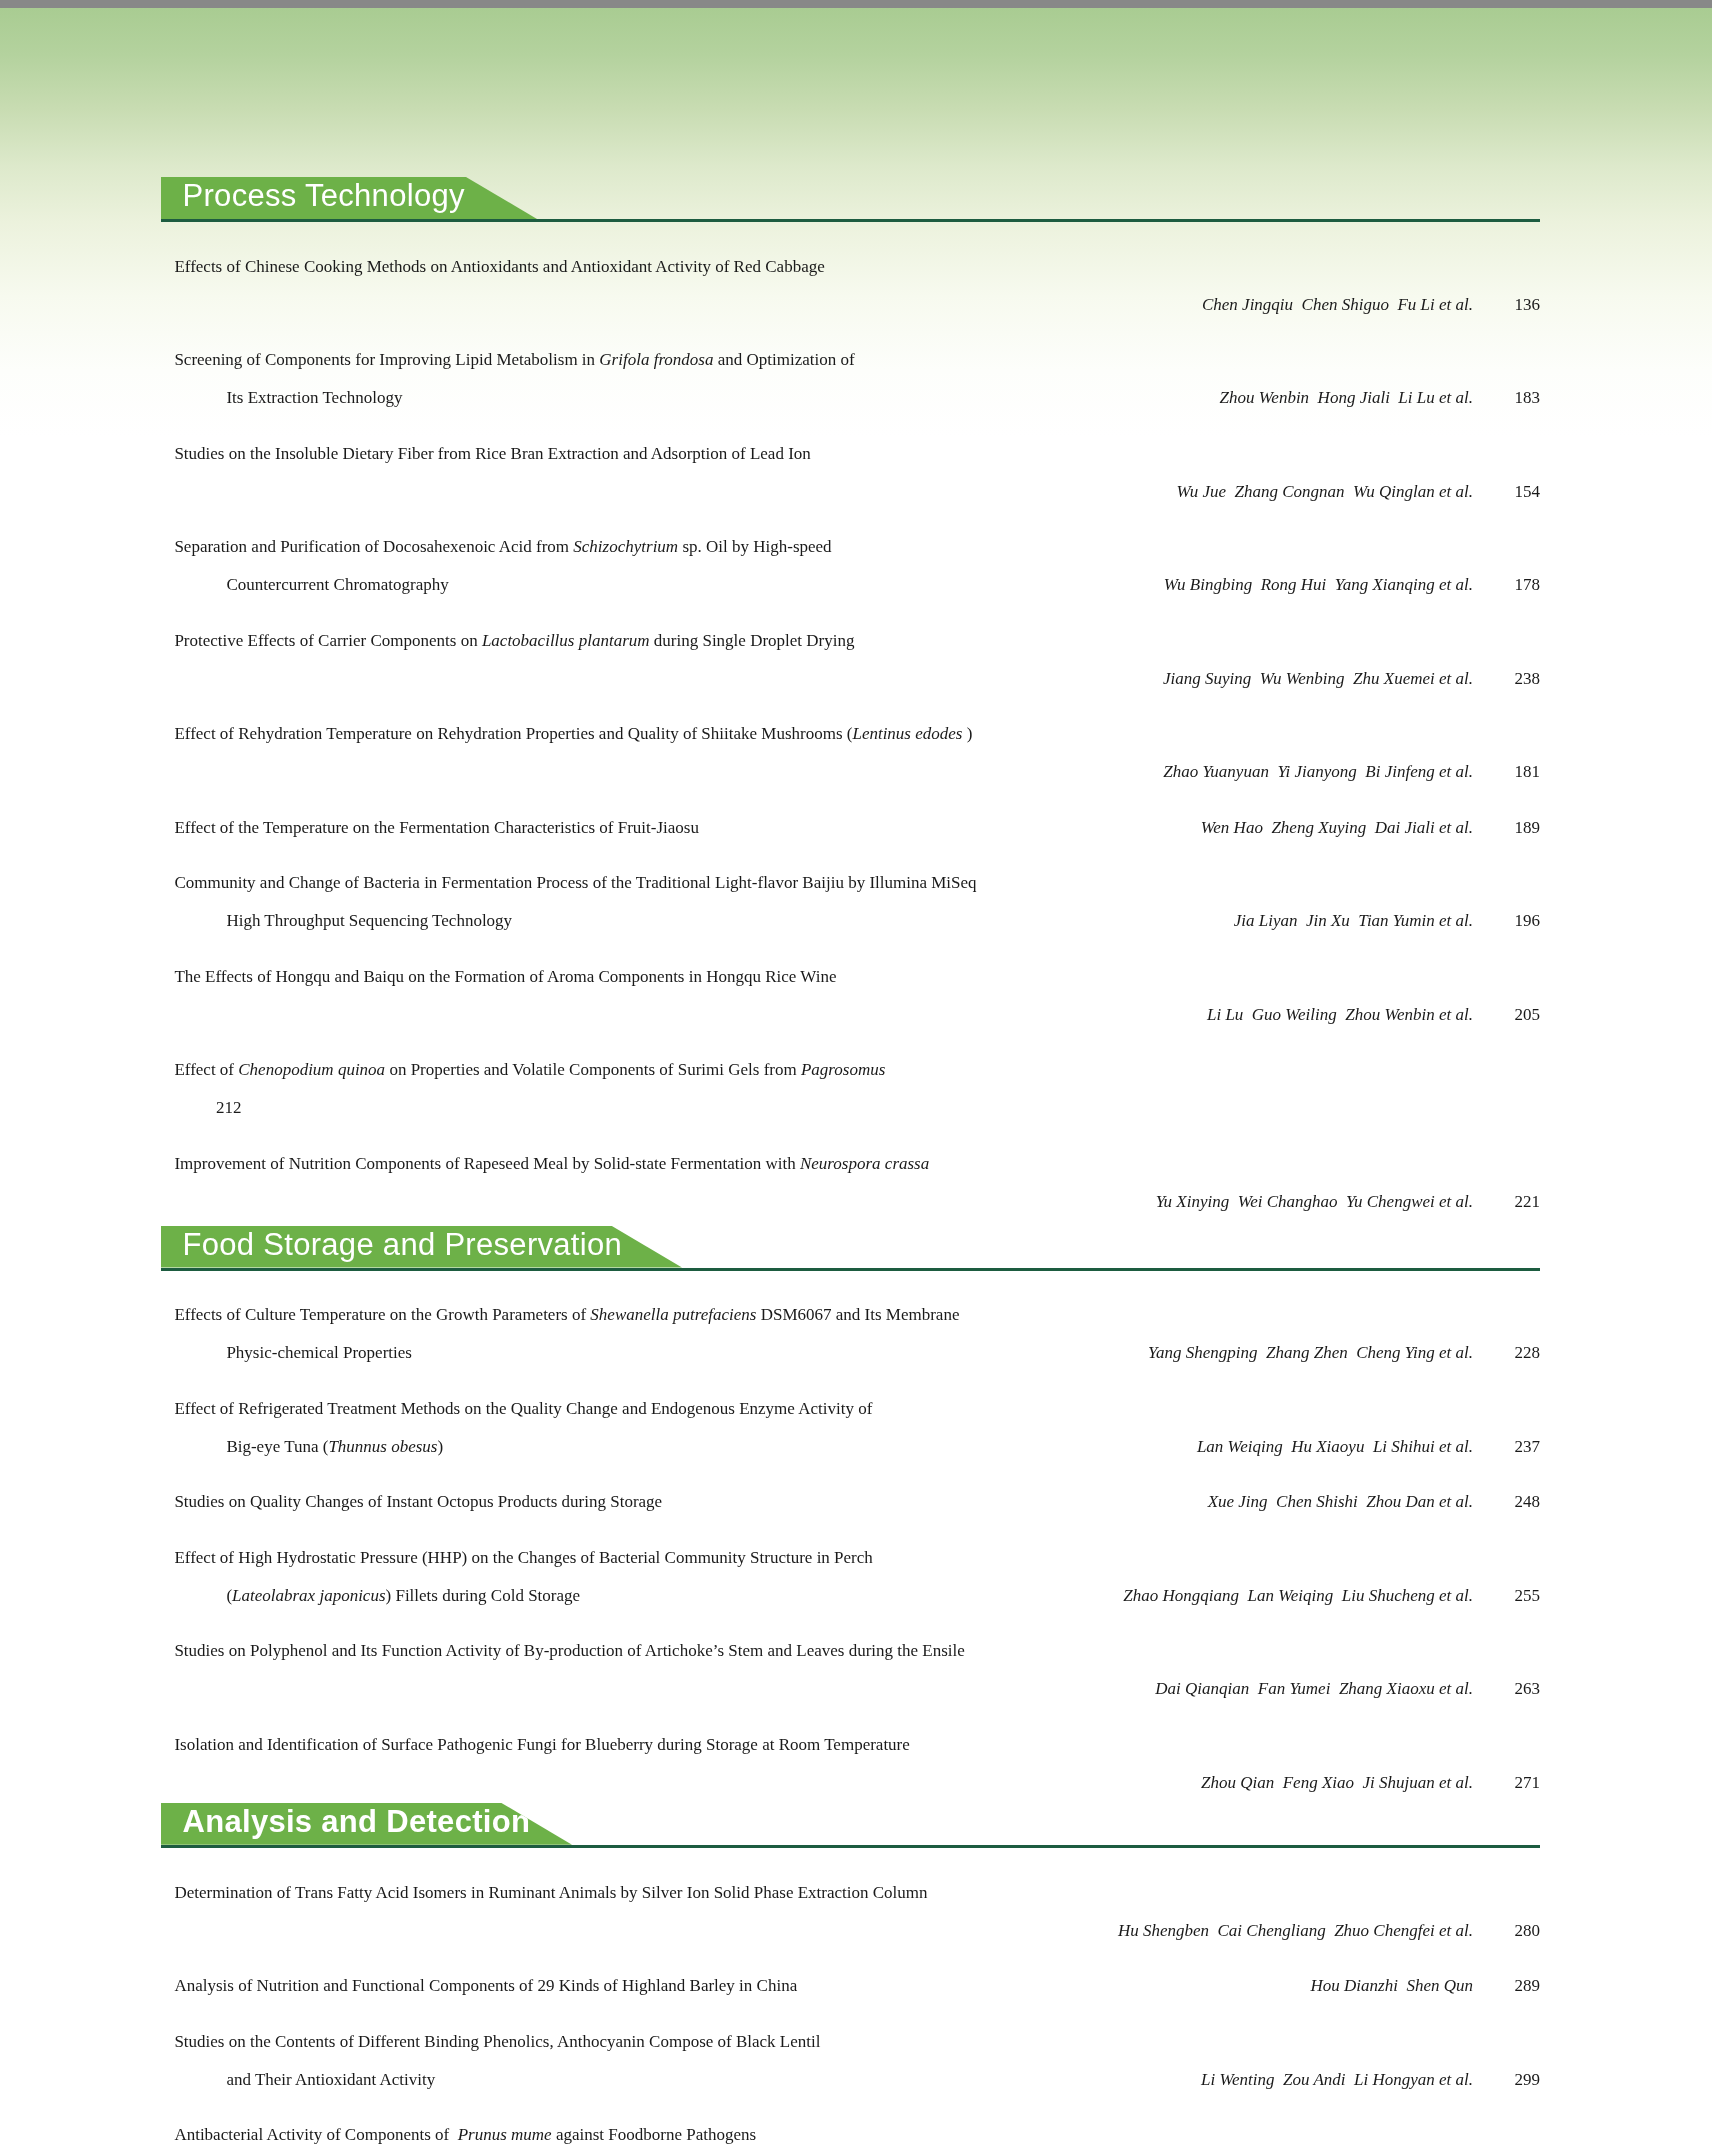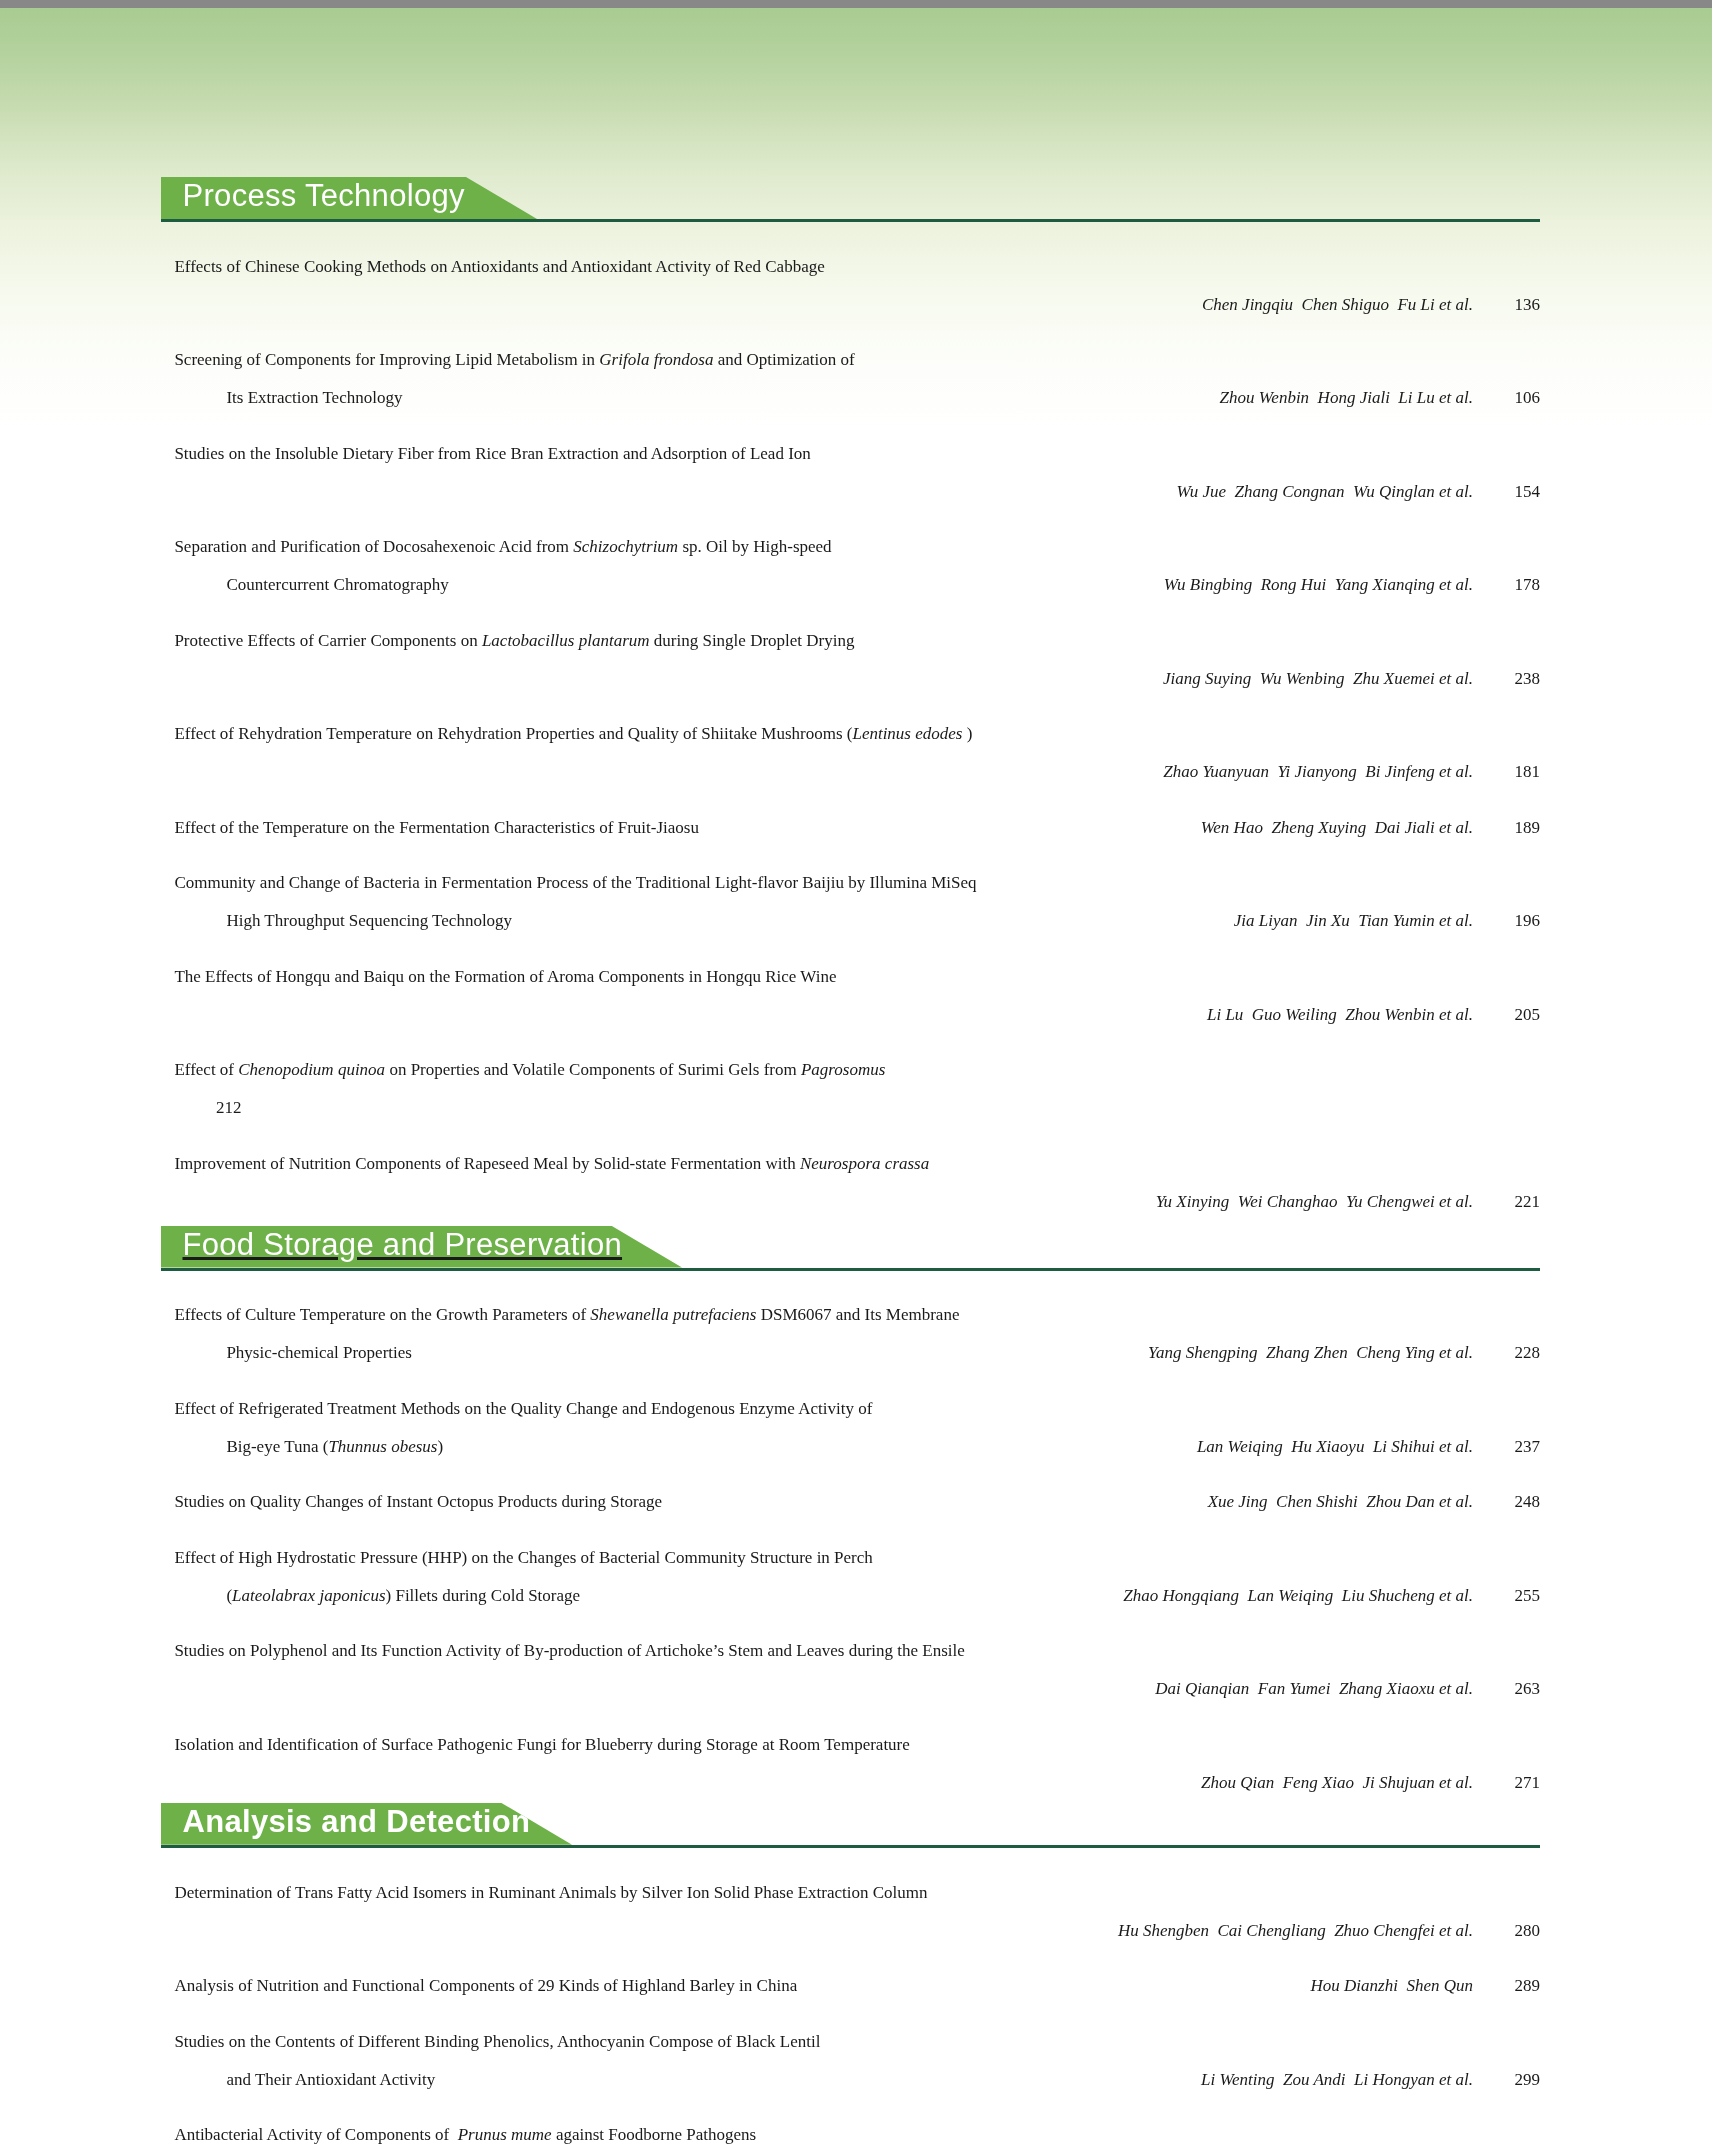--- a/index.html
+++ b/index.html
@@ -78,7 +78,7 @@
 
   <article class="entry">
             <div class="line"><span class="seg">Screening of Components for Improving Lipid Metabolism in </span><span class="seg i">Grifola frondosa</span><span class="seg"> and Optimization of</span></div>
-            <div class="line cont"><span class="seg">Its Extraction Technology</span><span class="authors">Zhou Wenbin  Hong Jiali  Li Lu et al.</span><span class="page-no">106</span></div>
+            <div class="line cont"><span class="seg">Its Extraction Technology</span><span class="authors">Zhou Wenbin  Hong Jiali  Li Lu et al.</span><span class="page-no">183</span></div>
           </article>
 
   <article class="entry">

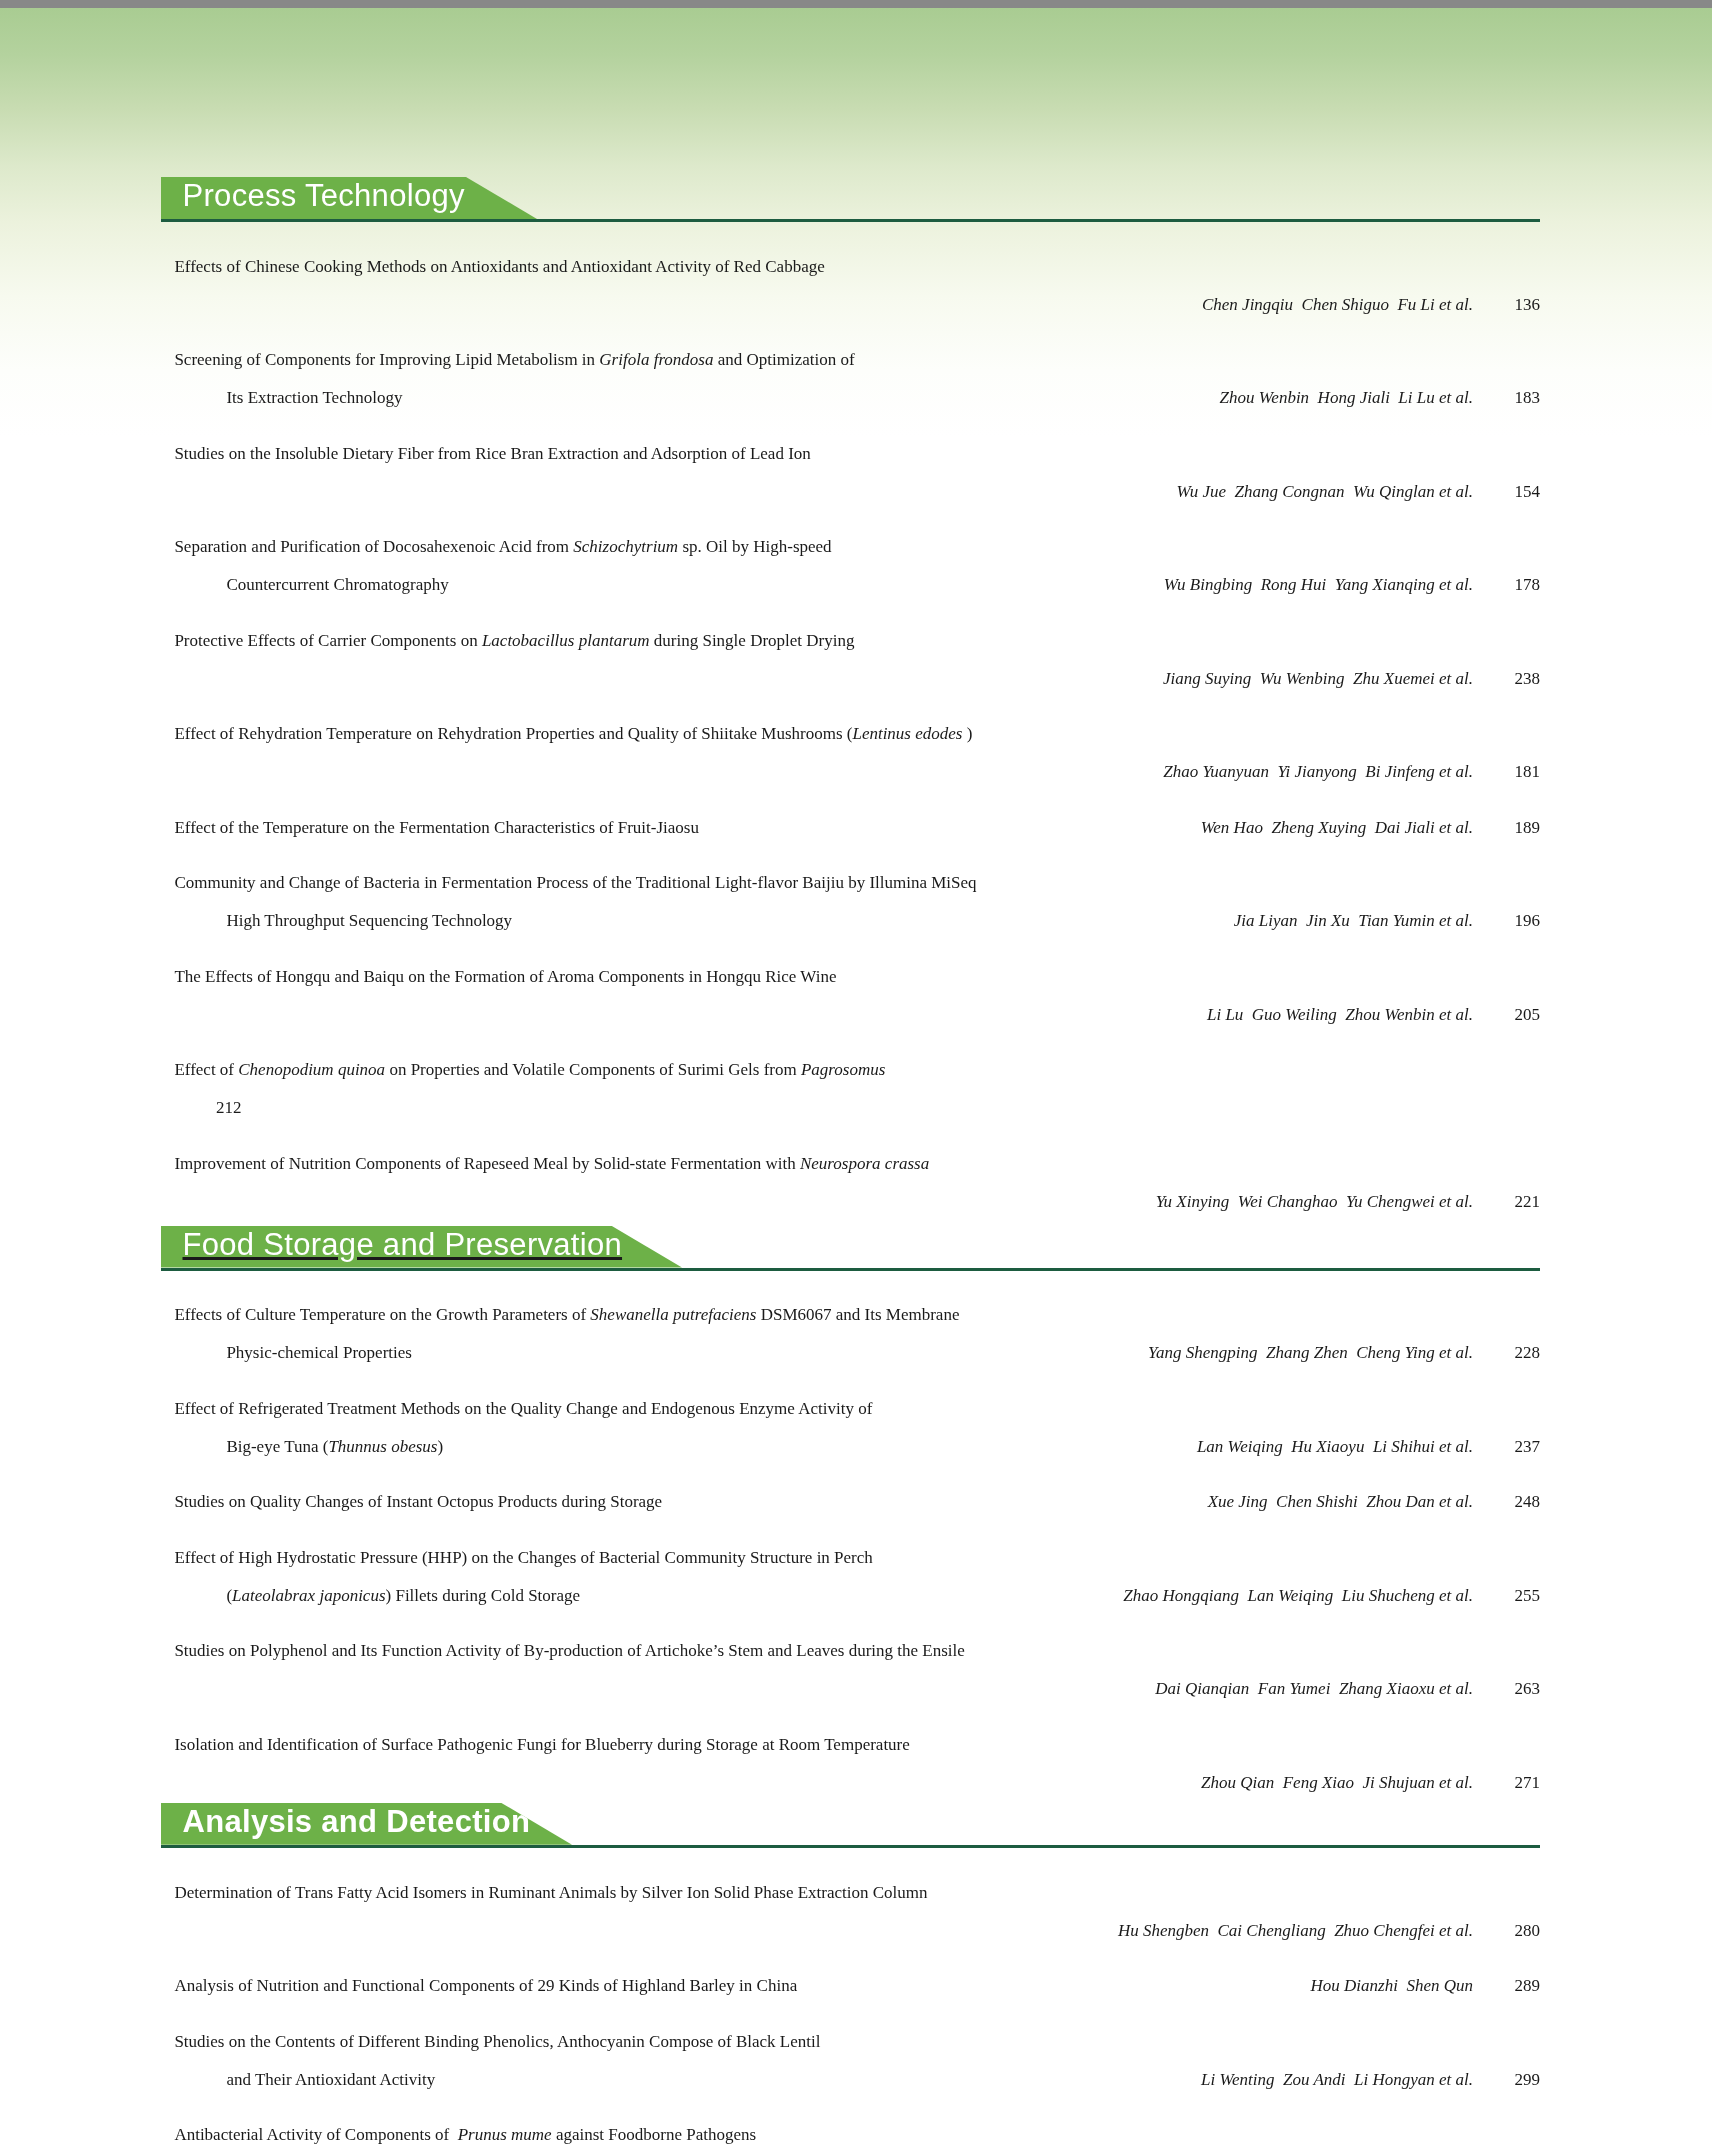--- a/index.html
+++ b/index.html
@@ -30,7 +30,7 @@
     clip-path:polygon(0 0, calc(100% - 71px) 0, 100% 100%, 0 100%);
   }
   .s0 .banner{width:376px;}
-  .s1 .banner{width:521px;text-decoration:underline;}
+  .s1 .banner{width:521px;}
   .s2 .banner{width:411px;font-weight:bold;}
   .banner-label{
     font-family:"Liberation Sans", sans-serif;

